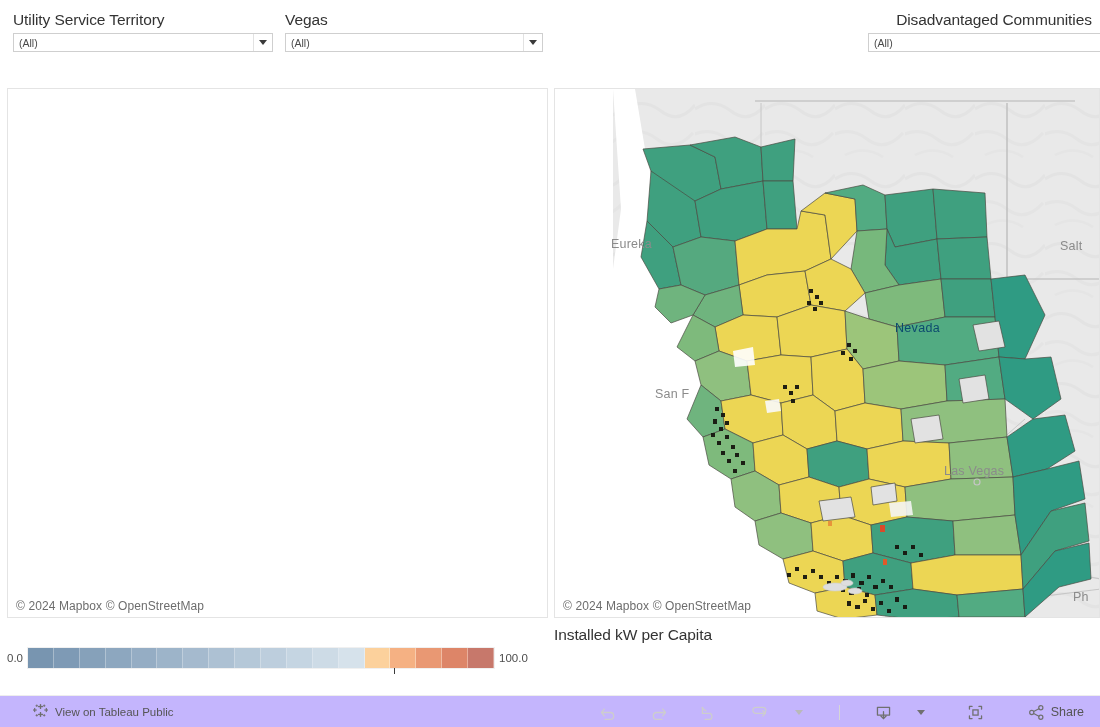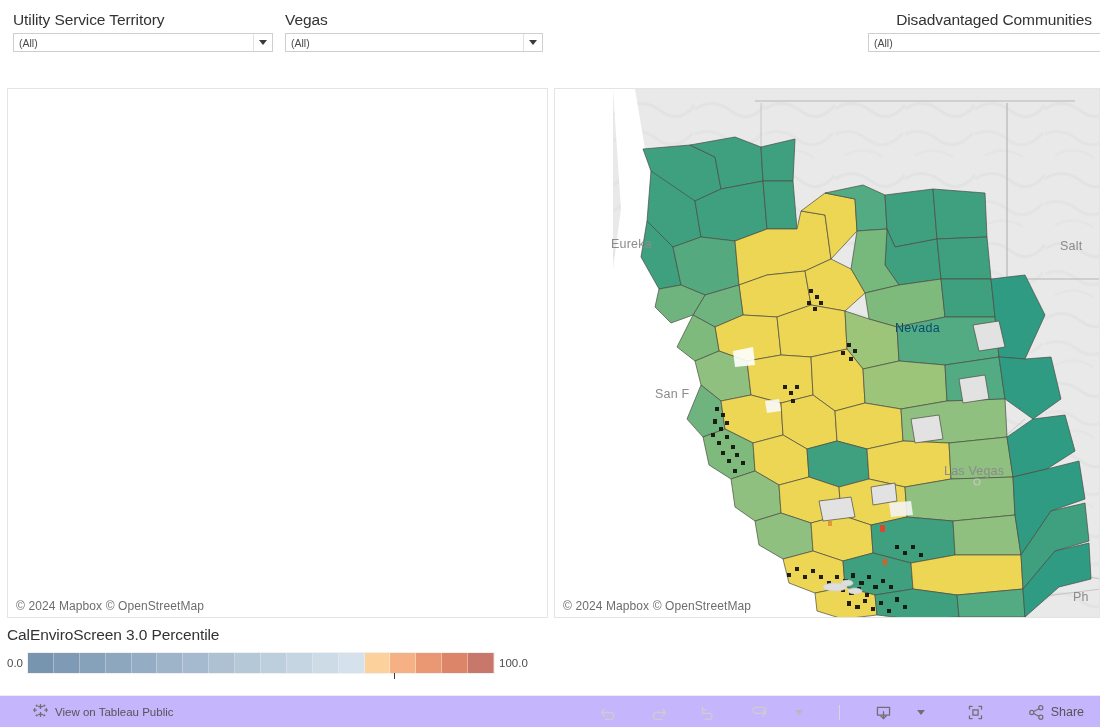--- a/index.html
+++ b/index.html
@@ -404,7 +404,6 @@
 </div>
 
 <div class="legend" id="legend-left">
-  <div class="legend-title">CalEnviroScreen 3.0 Percentile</div>
   <div class="legend-row">
     <div class="legend-min">0.0</div>
     <div class="ramp" id="ramp-left" style="width:466px;">

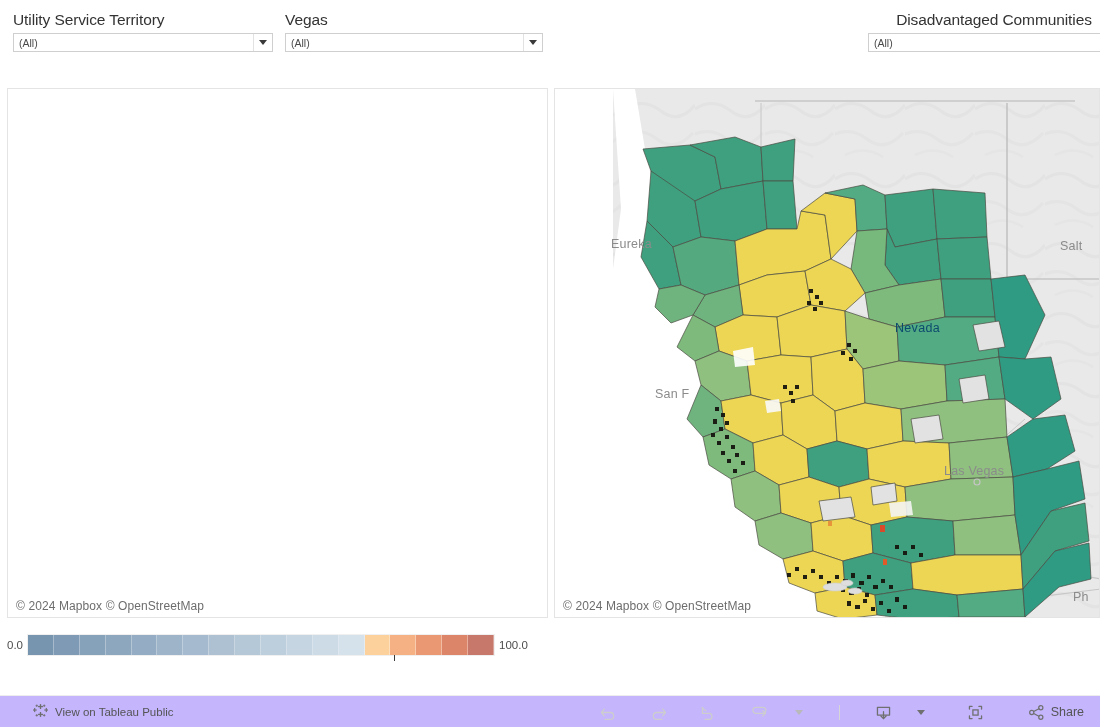--- a/index.html
+++ b/index.html
@@ -432,6 +432,7 @@
 </div>
 
 <div class="legend" id="legend-right">
+  <div class="legend-title">Installed kW per Capita</div>
 </div>
 
 <div class="toolbar">

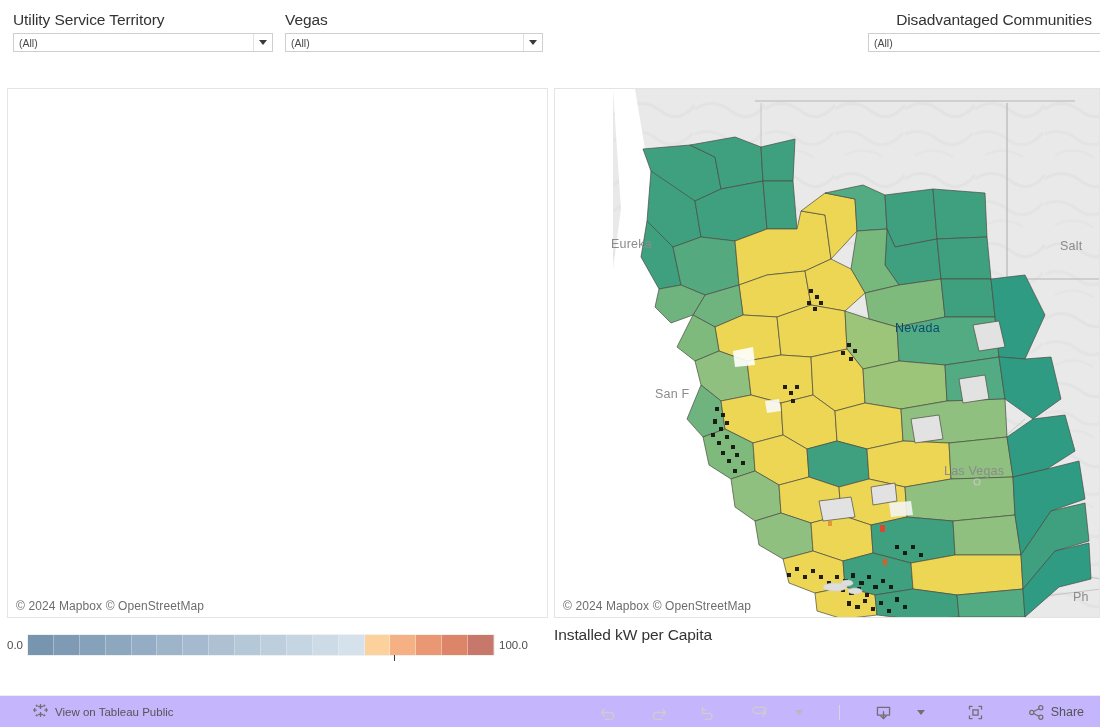--- a/index.html
+++ b/index.html
@@ -91,7 +91,7 @@
     line-height:18px;white-space:nowrap;
   }
   .legend-row{
-    display:flex;align-items:center;margin-top:9px;position:relative;
+    display:flex;align-items:center;margin-top:22px;position:relative;
   }
   .legend-min,.legend-max{
     font-size:11.5px;color:#4d4d4d;white-space:nowrap;

